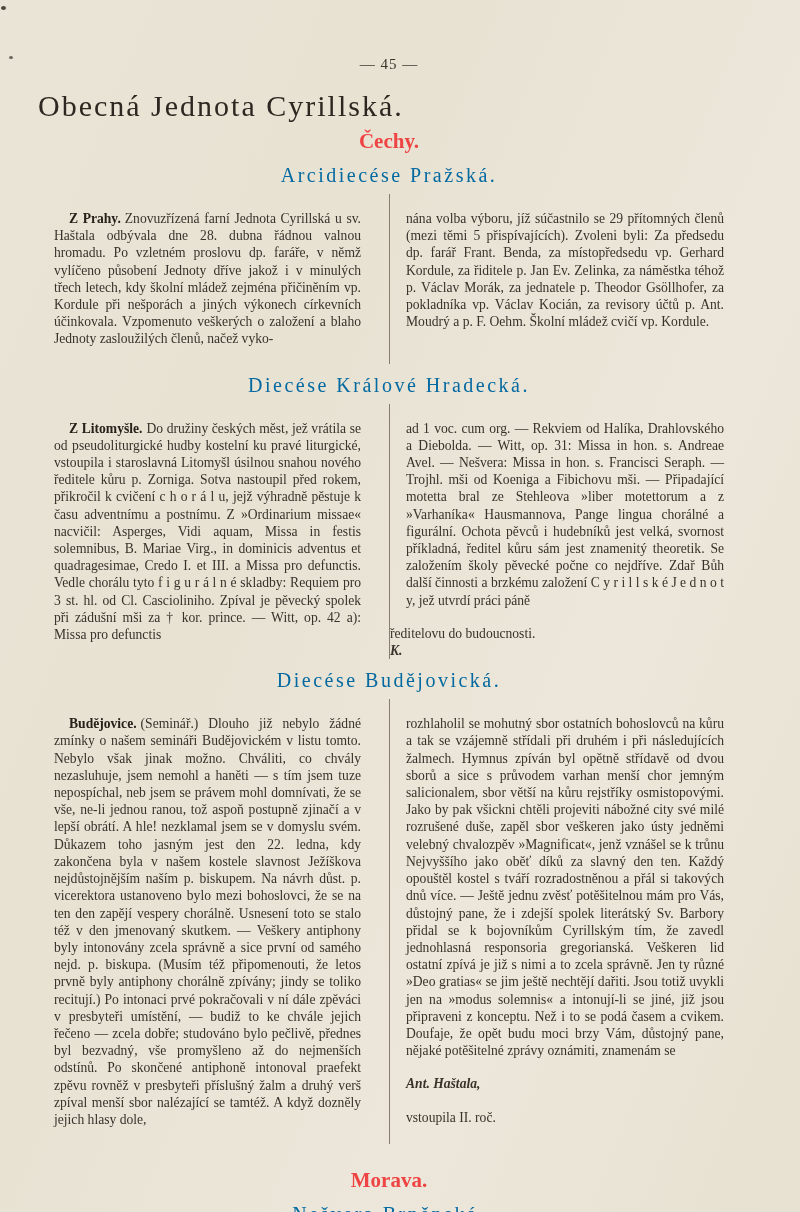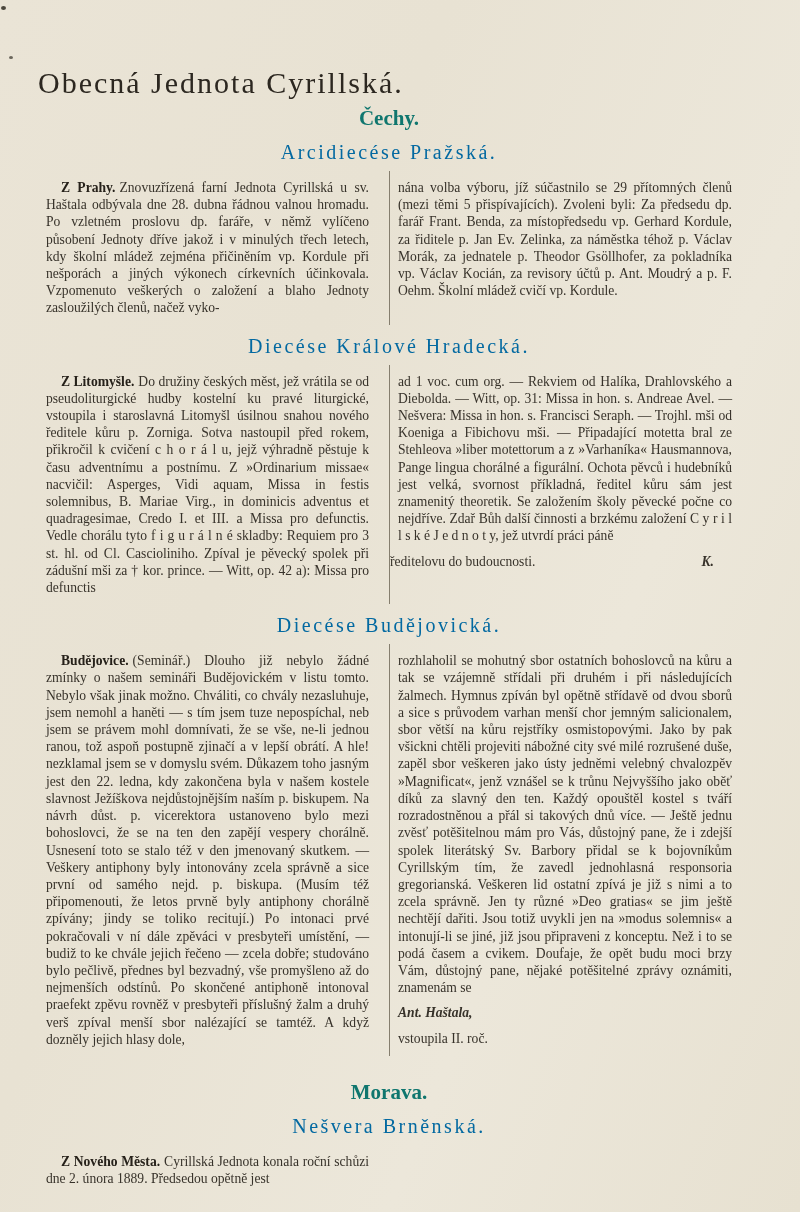--- a/index.html
+++ b/index.html
@@ -101,6 +101,7 @@
   <span class="speck s1"></span>
   <span class="speck s2"></span>
 
+  <div class="page-number">— 45 —</div>
 
   <h1 class="main-title">Obecná Jednota Cyrillská.</h1>
 

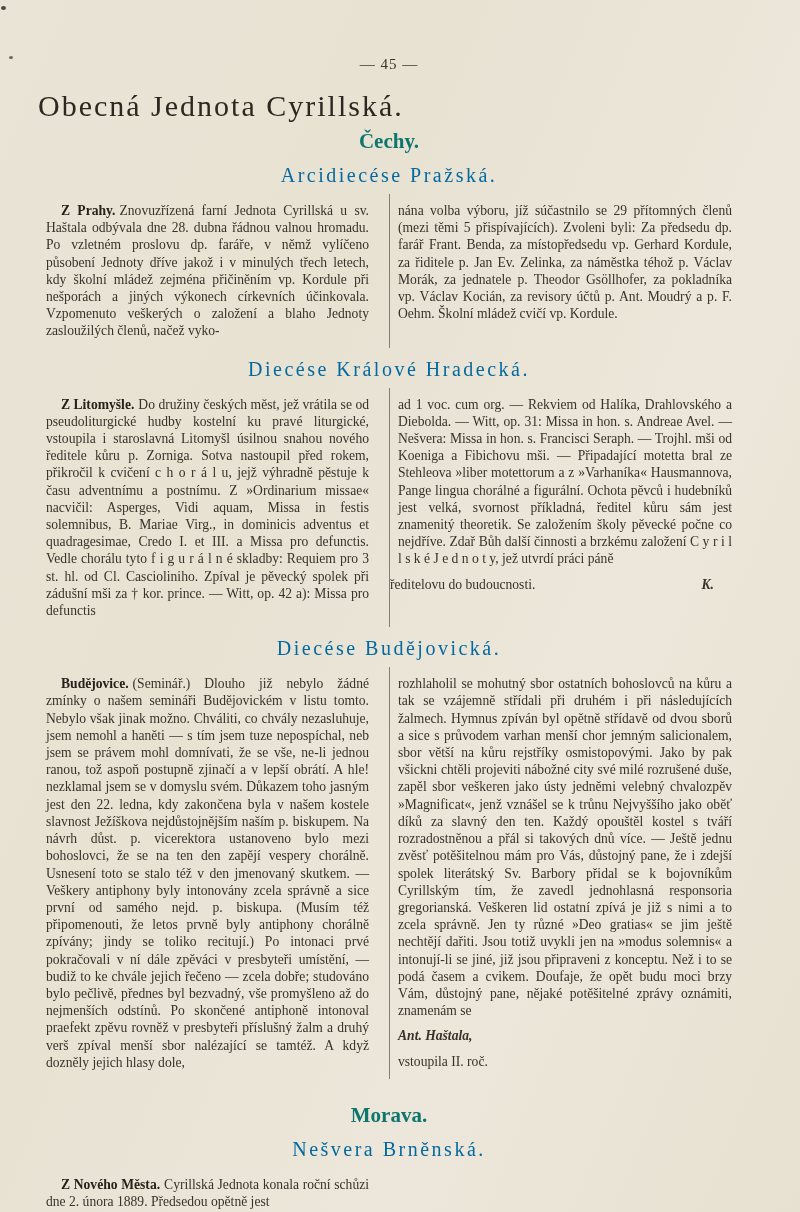--- a/index.html
+++ b/index.html
@@ -41,7 +41,7 @@
     text-align:center;
     font-size:21px;
     font-weight:bold;
-    color:#0f766e;
+    color:#ef4444;
     margin:6px 0 2px 0;
   }
   .diocese-heading{

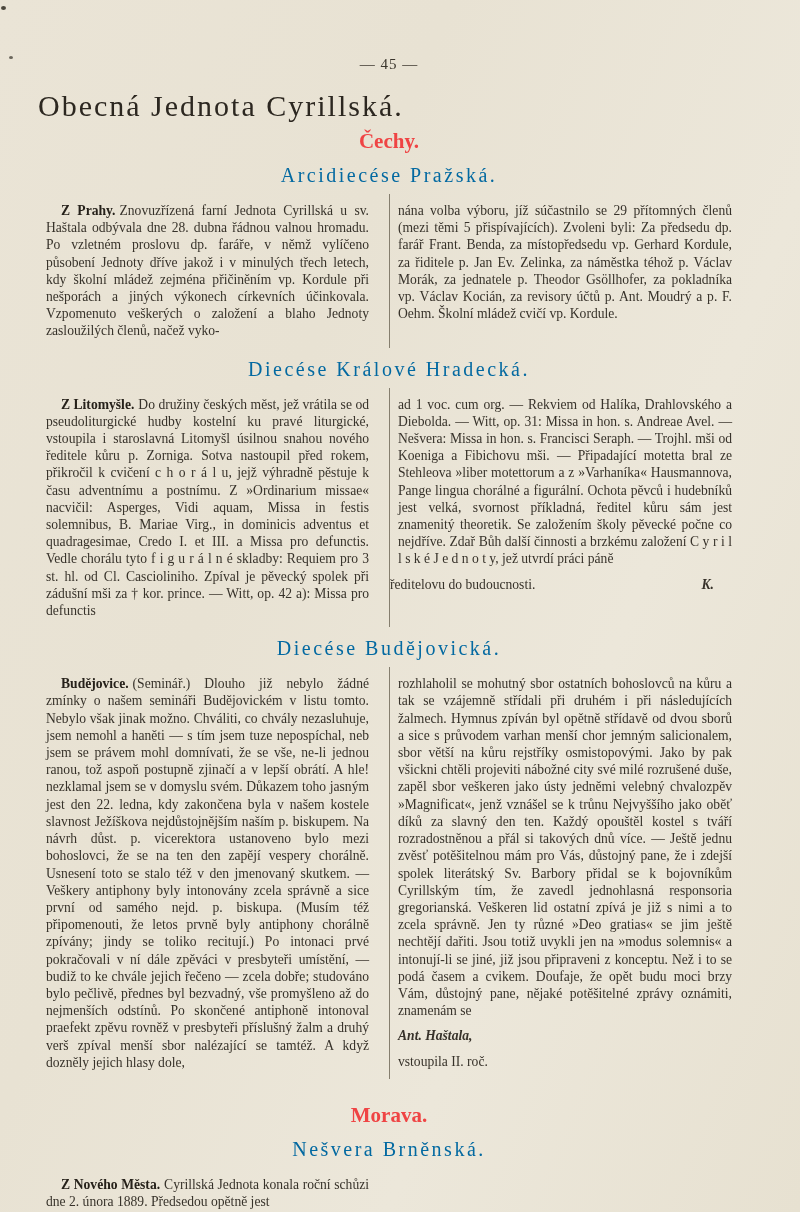--- a/index.html
+++ b/index.html
@@ -65,7 +65,7 @@
   .col.left{padding-right:12px;}
   .col.right{border-left:1px solid #857e6e;}
   .col p{
-    margin:8px;
+    margin:16px;
     text-align:justify;
     text-justify:inter-word;
     font-family:Liberation Serif, serif;

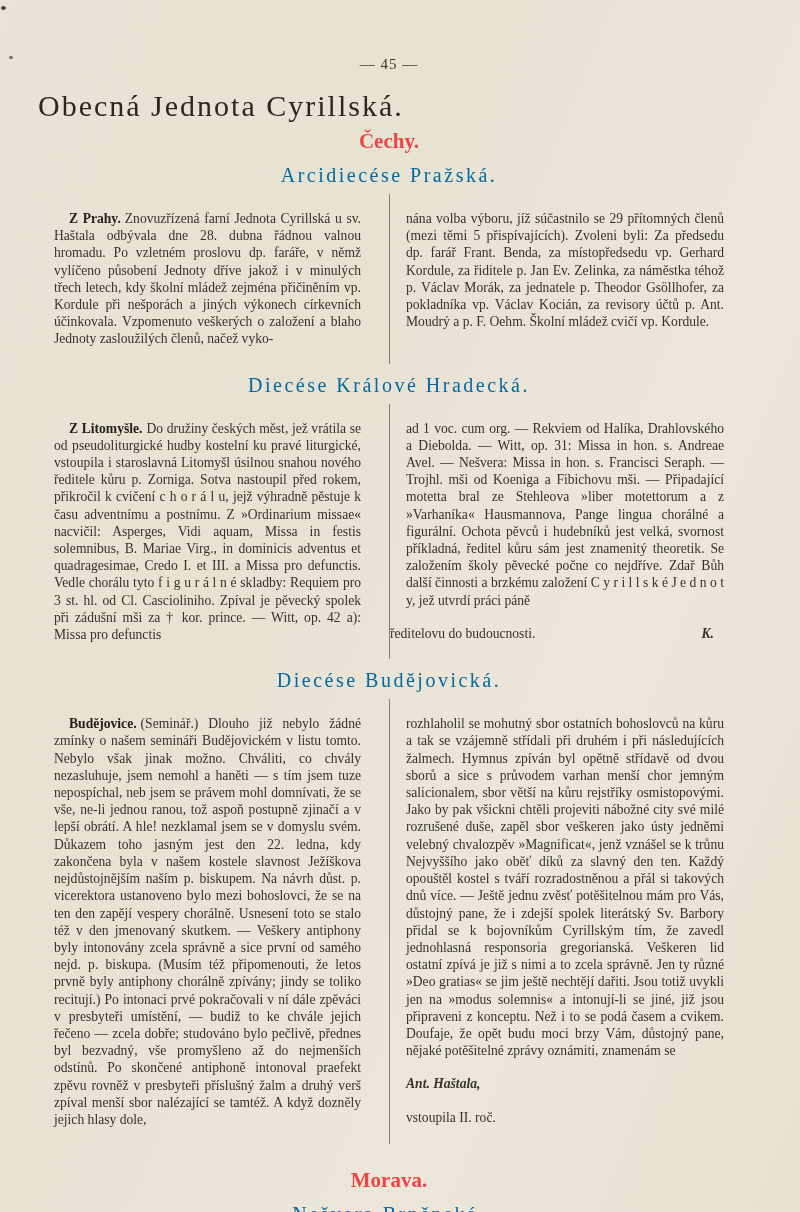--- a/index.html
+++ b/index.html
@@ -74,8 +74,8 @@
   .lead{font-weight:bold;margin-right:4px;color:#26211a;}
   .closing-line{
     display:flex;
-    justify-content:space-between;
     align-items:baseline;
+    flex-direction:column;
   }
   .sig-k{font-style:italic;font-weight:bold;padding-right:26px;}
   .signature-block{margin-top:2px;}

